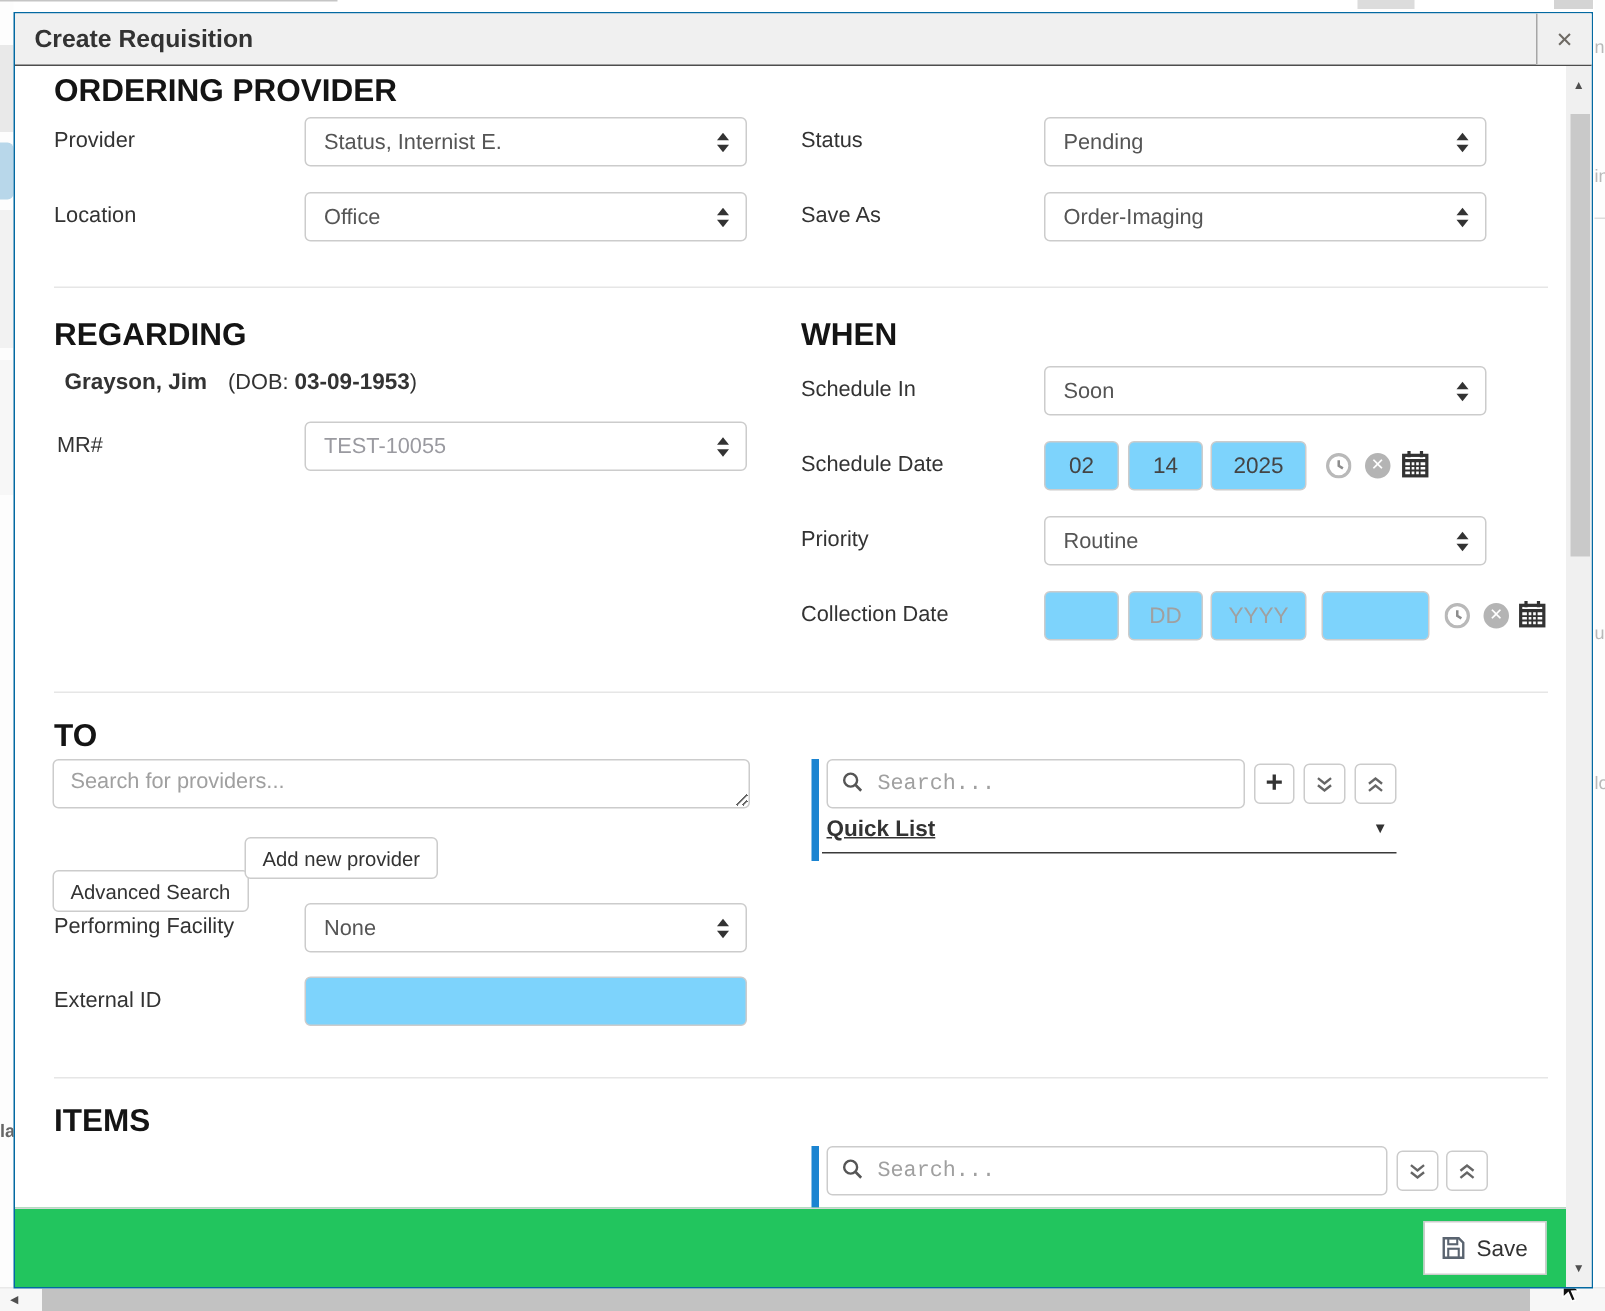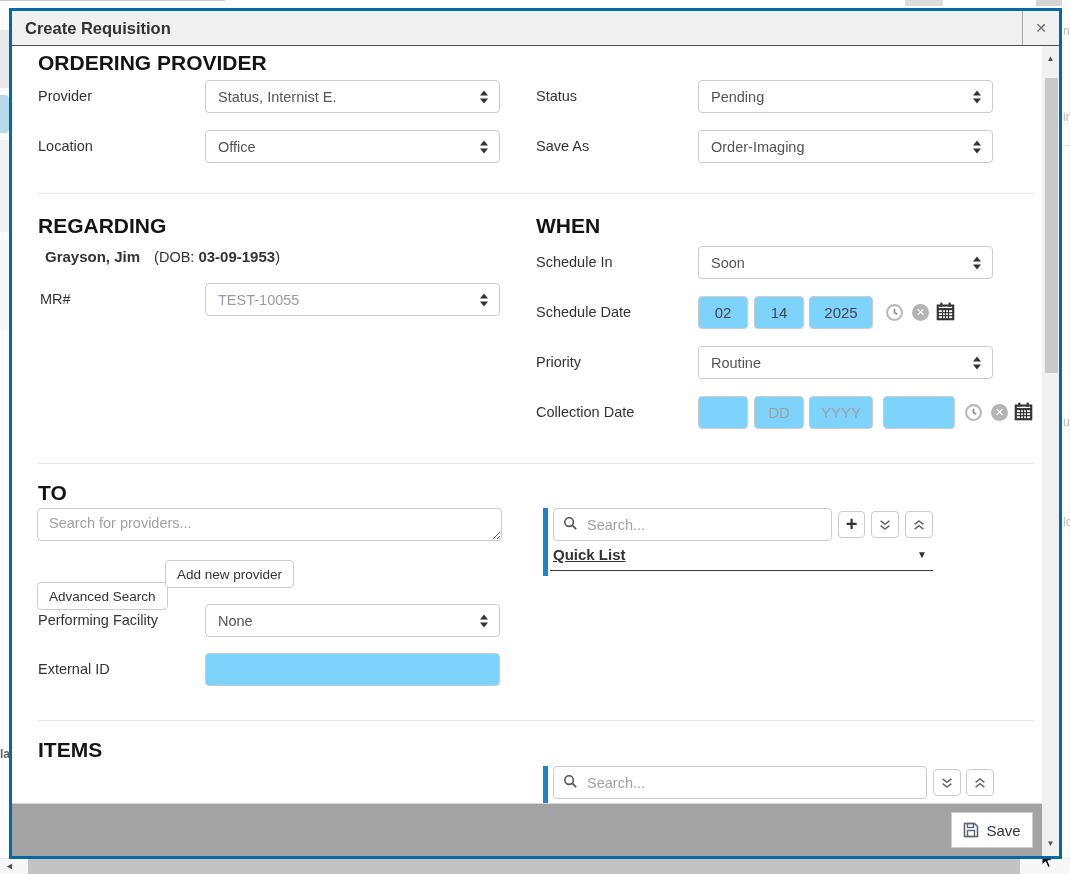--- a/index.html
+++ b/index.html
@@ -20,7 +20,7 @@
   .bottom-scrollbar .arrow { position:absolute; left:5px; top:2px; font-size:9px; color:#4f4f4f; }
 
   
-  .modal { left:9px; top:8px; width:1053px; height:851px; background:#fff; border:3px solid #0369a1; }
+  .modal { left:9px; top:8px; width:1053px; height:851px; background:#fff; border:1px solid #0369a1; }
   .modal-header { position:absolute; left:0; top:0; right:0; height:35px; background:#f0f0f0; border-bottom:1px solid #4d4d4d; }
   .modal-title { position:absolute; left:13px; top:0; line-height:34px; font-size:16.5px; font-weight:700; color:#333; }
   .close-btn { position:absolute; right:0; top:0; width:37px; height:34px; border-left:1px solid #a6a6a6; background:#f0f0f0;

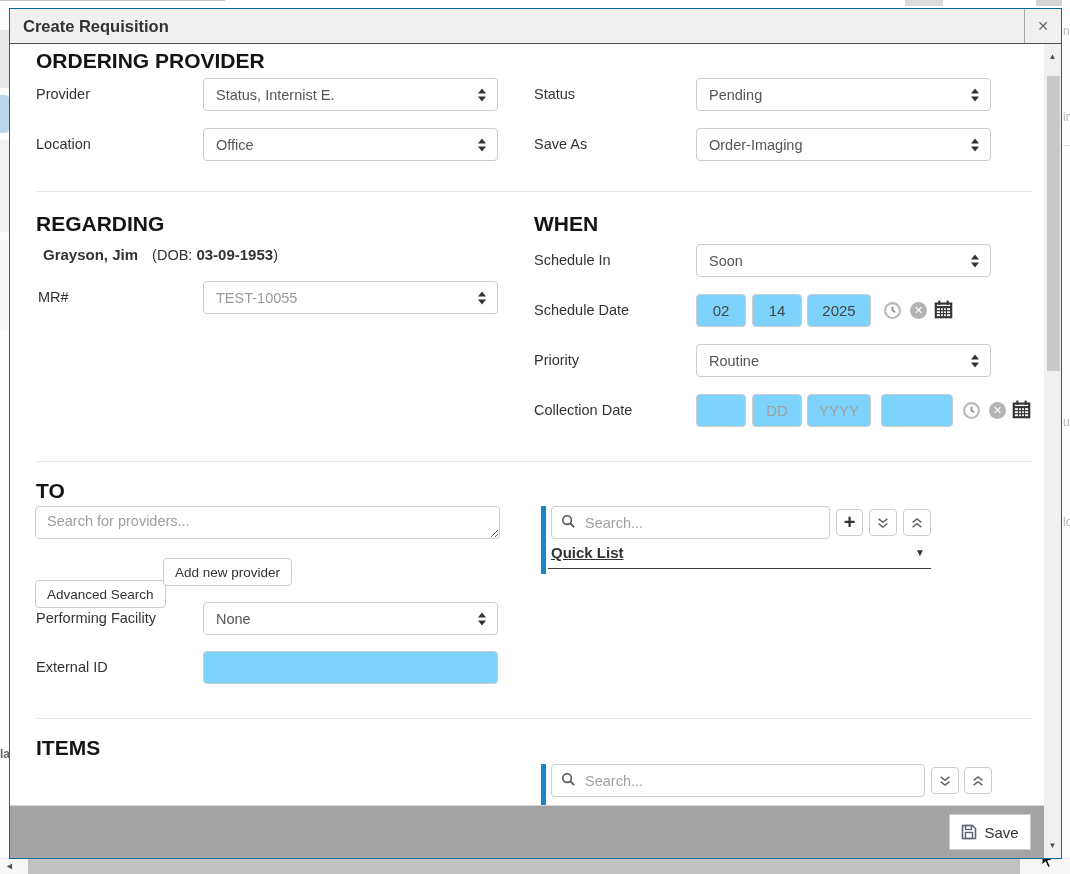--- a/index.html
+++ b/index.html
@@ -58,7 +58,7 @@
               display:flex; align-items:center; justify-content:center; cursor:pointer; }
   .plus-glyph { font-size:20px; font-weight:700; color:#333; line-height:1; margin-top:-2px; }
 
-  .search-wrap { position:absolute; height:33px; }
+  .search-wrap { position:absolute; height:33px;font-family:Liberation Mono, monospace; }
   .search-wrap input { width:100%; height:100%; border:1px solid #ccc; border-radius:4px; background:#fff;
                font-family:inherit; font-size:14.5px; color:#444; padding:0 10px 0 33px; outline:none; }
   .search-wrap input::placeholder { color:#a0a0a0; }

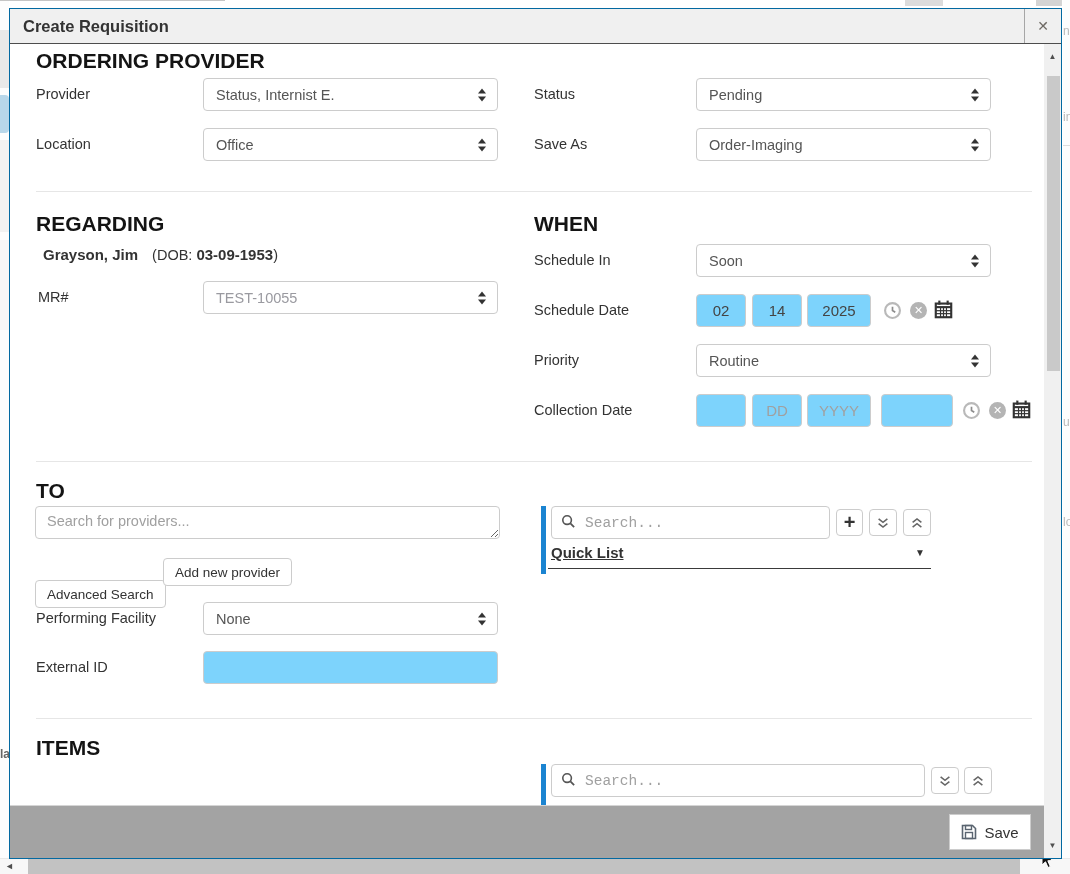--- a/index.html
+++ b/index.html
@@ -27,7 +27,7 @@
                text-align:center; line-height:34px; font-size:14px; font-weight:700; color:#6e6a64; cursor:pointer; }
 
   .modal-body { position:absolute; left:0; top:35px; width:1034px; height:763px; overflow:hidden; background:#fff; }
-  .modal-footer { position:absolute; left:0; bottom:0; width:1034px; height:53px; background:#a3a3a3; border-top:1px solid #d5d5d5; }
+  .modal-footer { position:absolute; left:0; bottom:0; width:1034px; height:53px; background:#22c55e; border-top:1px solid #d5d5d5; }
 
   .section-title { position:absolute; font-size:21px; font-weight:700; color:#141414; }
   .divider { position:absolute; left:26px; width:996px; border-top:1px solid #e6e6e6; }

